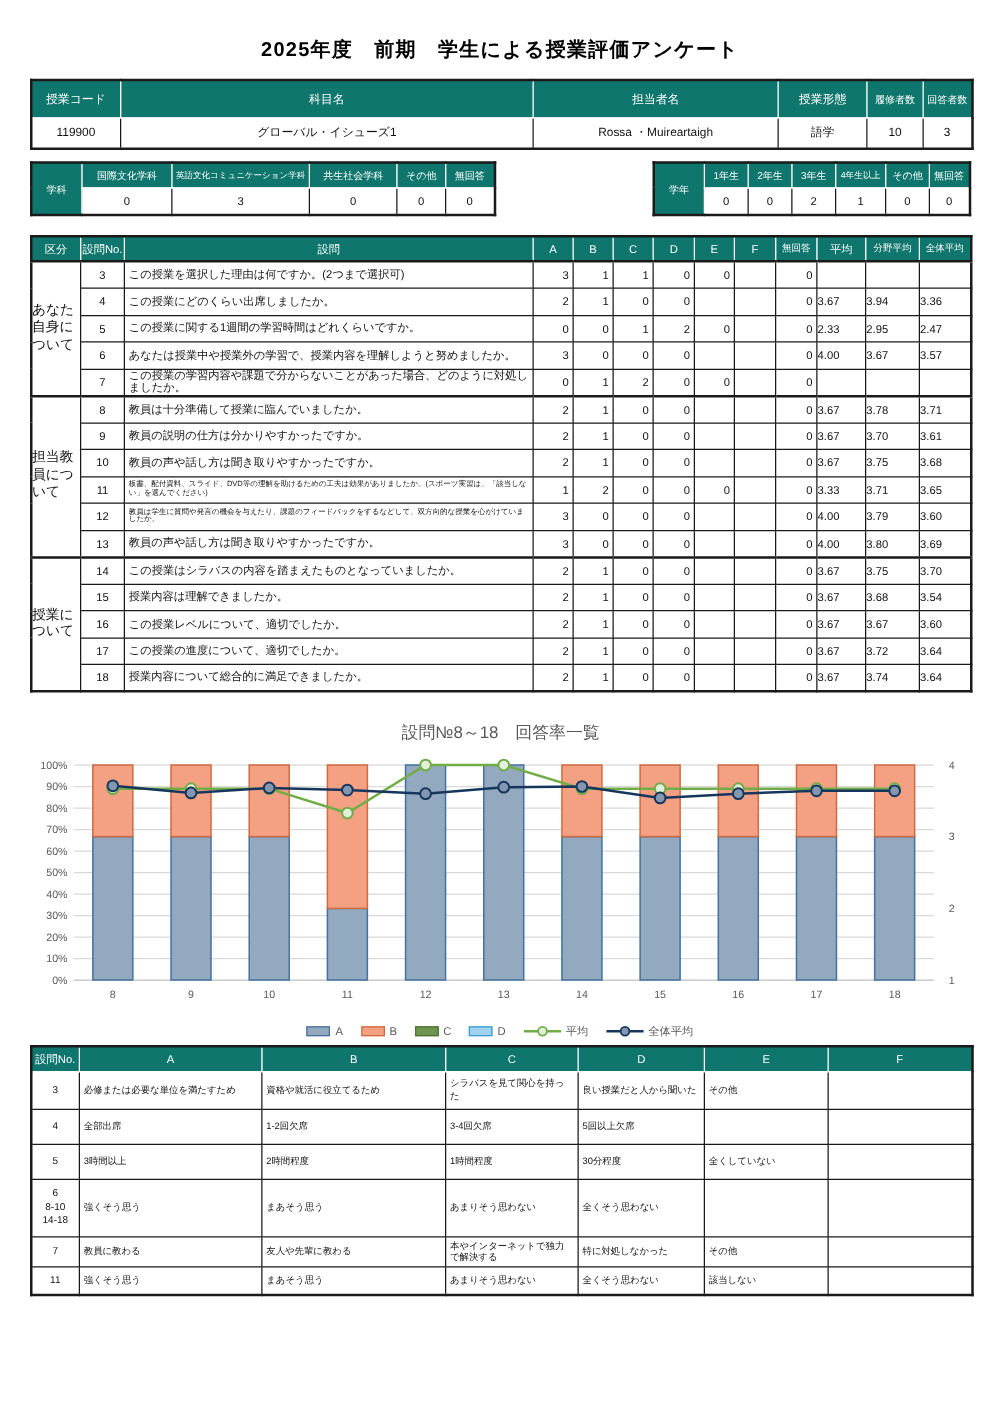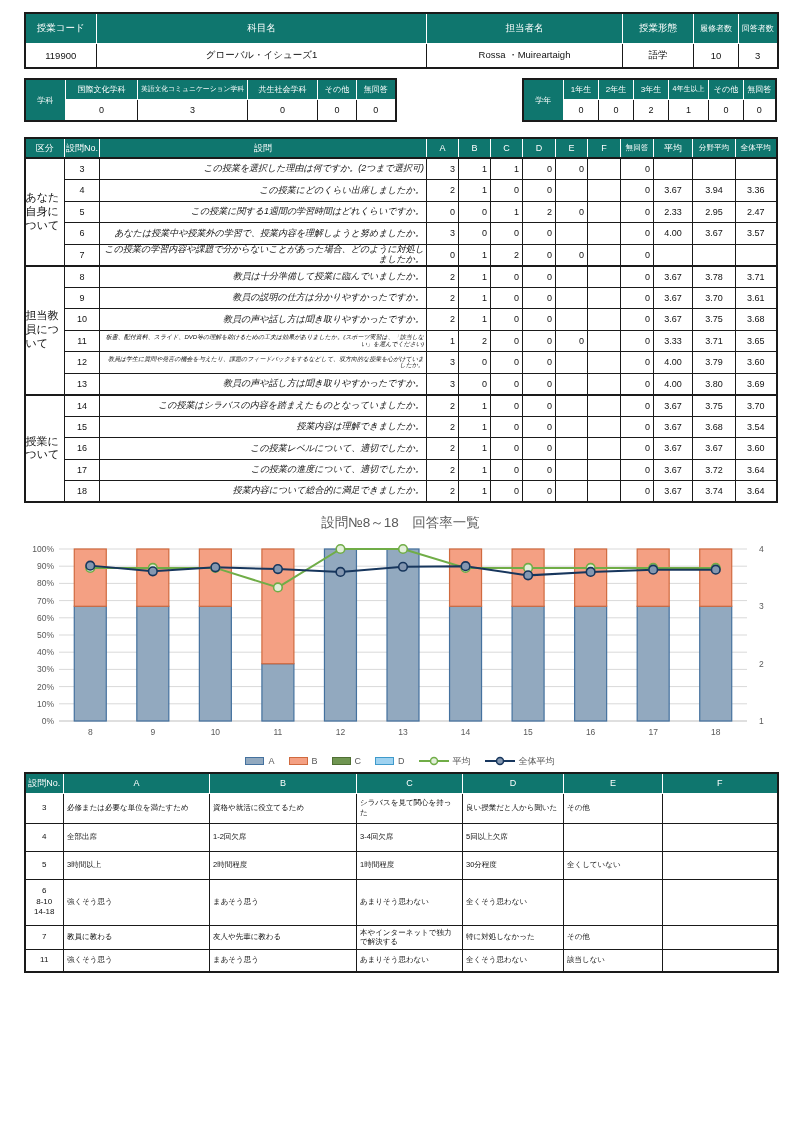--- a/index.html
+++ b/index.html
@@ -70,6 +70,7 @@
 
 <div class="content">
 
+  <div class="page-title">2025年度　前期　学生による授業評価アンケート</div>
 
   <table id="course-table" class="bordered">
     <colgroup>

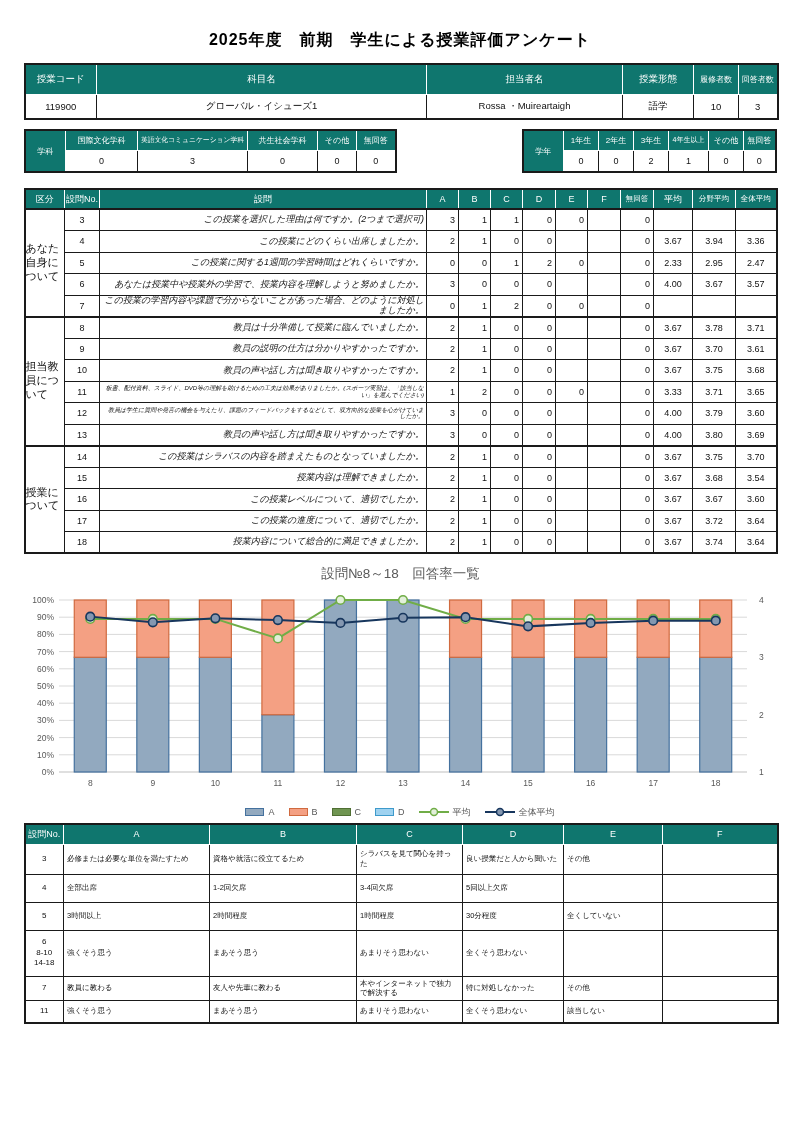--- a/index.html
+++ b/index.html
@@ -41,7 +41,7 @@
   #question-table td { height:21.5px; font-size:9px; vertical-align:middle; }
   #question-table td.cat { text-align:left; white-space:pre-line; font-size:11px; line-height:1.25; }
   #question-table td.qno { text-align:center; }
-  #question-table td.qtext { text-align:right; padding:0 2px 0 3px; line-height:1.05;font-style:italic; }
+  #question-table td.qtext { text-align:left; padding:0 2px 0 3px; line-height:1.05; }
   #question-table td.qtext.small { font-size:6px; }
   #question-table td.num { text-align:right; padding-right:3px; }
   #question-table td.avgc { text-align:center; }

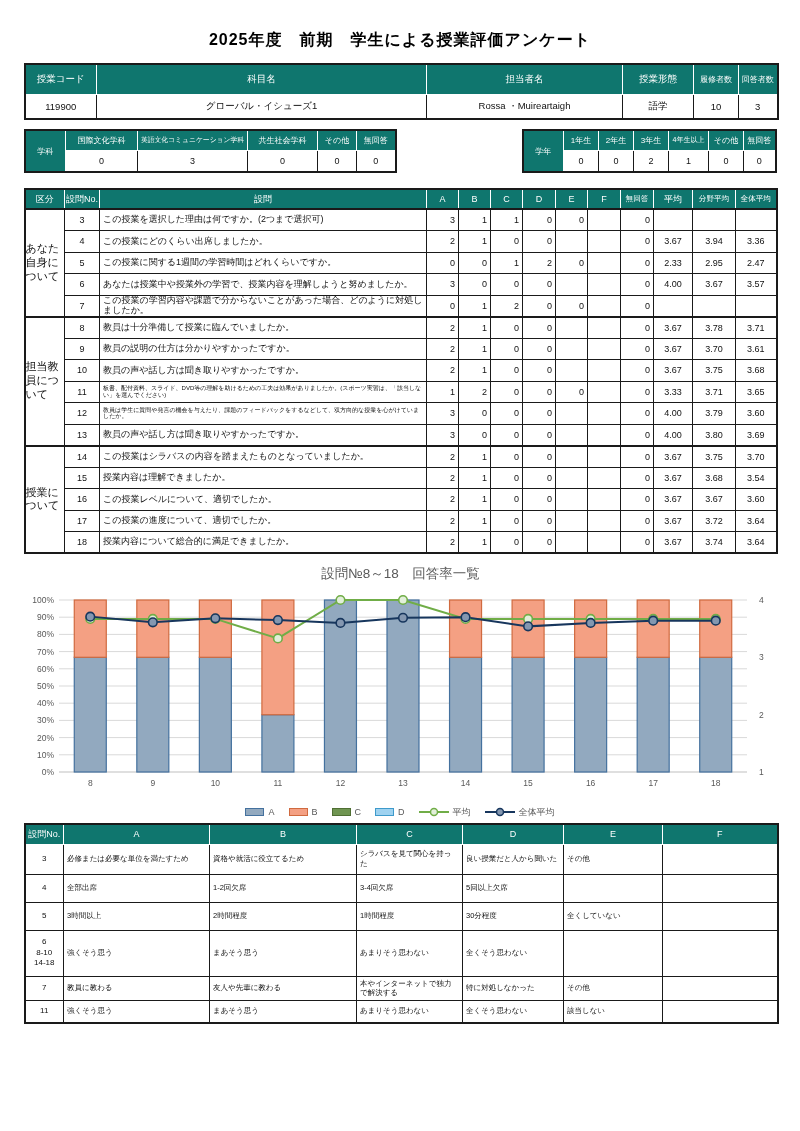--- a/index.html
+++ b/index.html
@@ -44,7 +44,7 @@
   #question-table td.qtext { text-align:left; padding:0 2px 0 3px; line-height:1.05; }
   #question-table td.qtext.small { font-size:6px; }
   #question-table td.num { text-align:right; padding-right:3px; }
-  #question-table td.avgc { text-align:center; }
+  #question-table td.avgc { text-align:left; }
   #question-table tr.gstart td { border-top:2px solid #1a1a1a; }
   td.slash {
     background-image:linear-gradient(to bottom right,

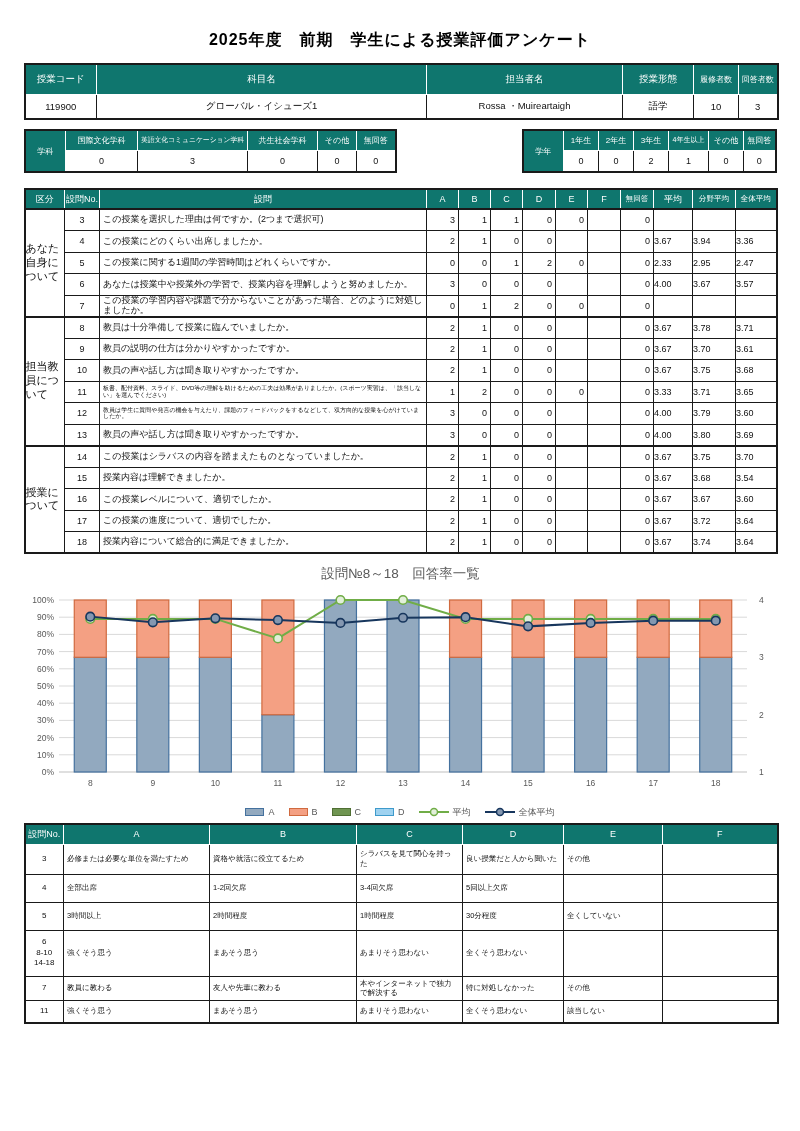--- a/index.html
+++ b/index.html
@@ -52,7 +52,7 @@
       #1a1a1a calc(50% + 0.6px), transparent calc(50% + 0.6px));
   }
   
-  .chart-wrap { margin-top:6px; }
+  .chart-wrap { margin-top:18px; }
   .legend { display:flex; justify-content:center; align-items:center; gap:14px;
             font-size:9px; color:#595959; margin-top:2px; height:16px; }
   .legend .item { display:flex; align-items:center; gap:4px; }

